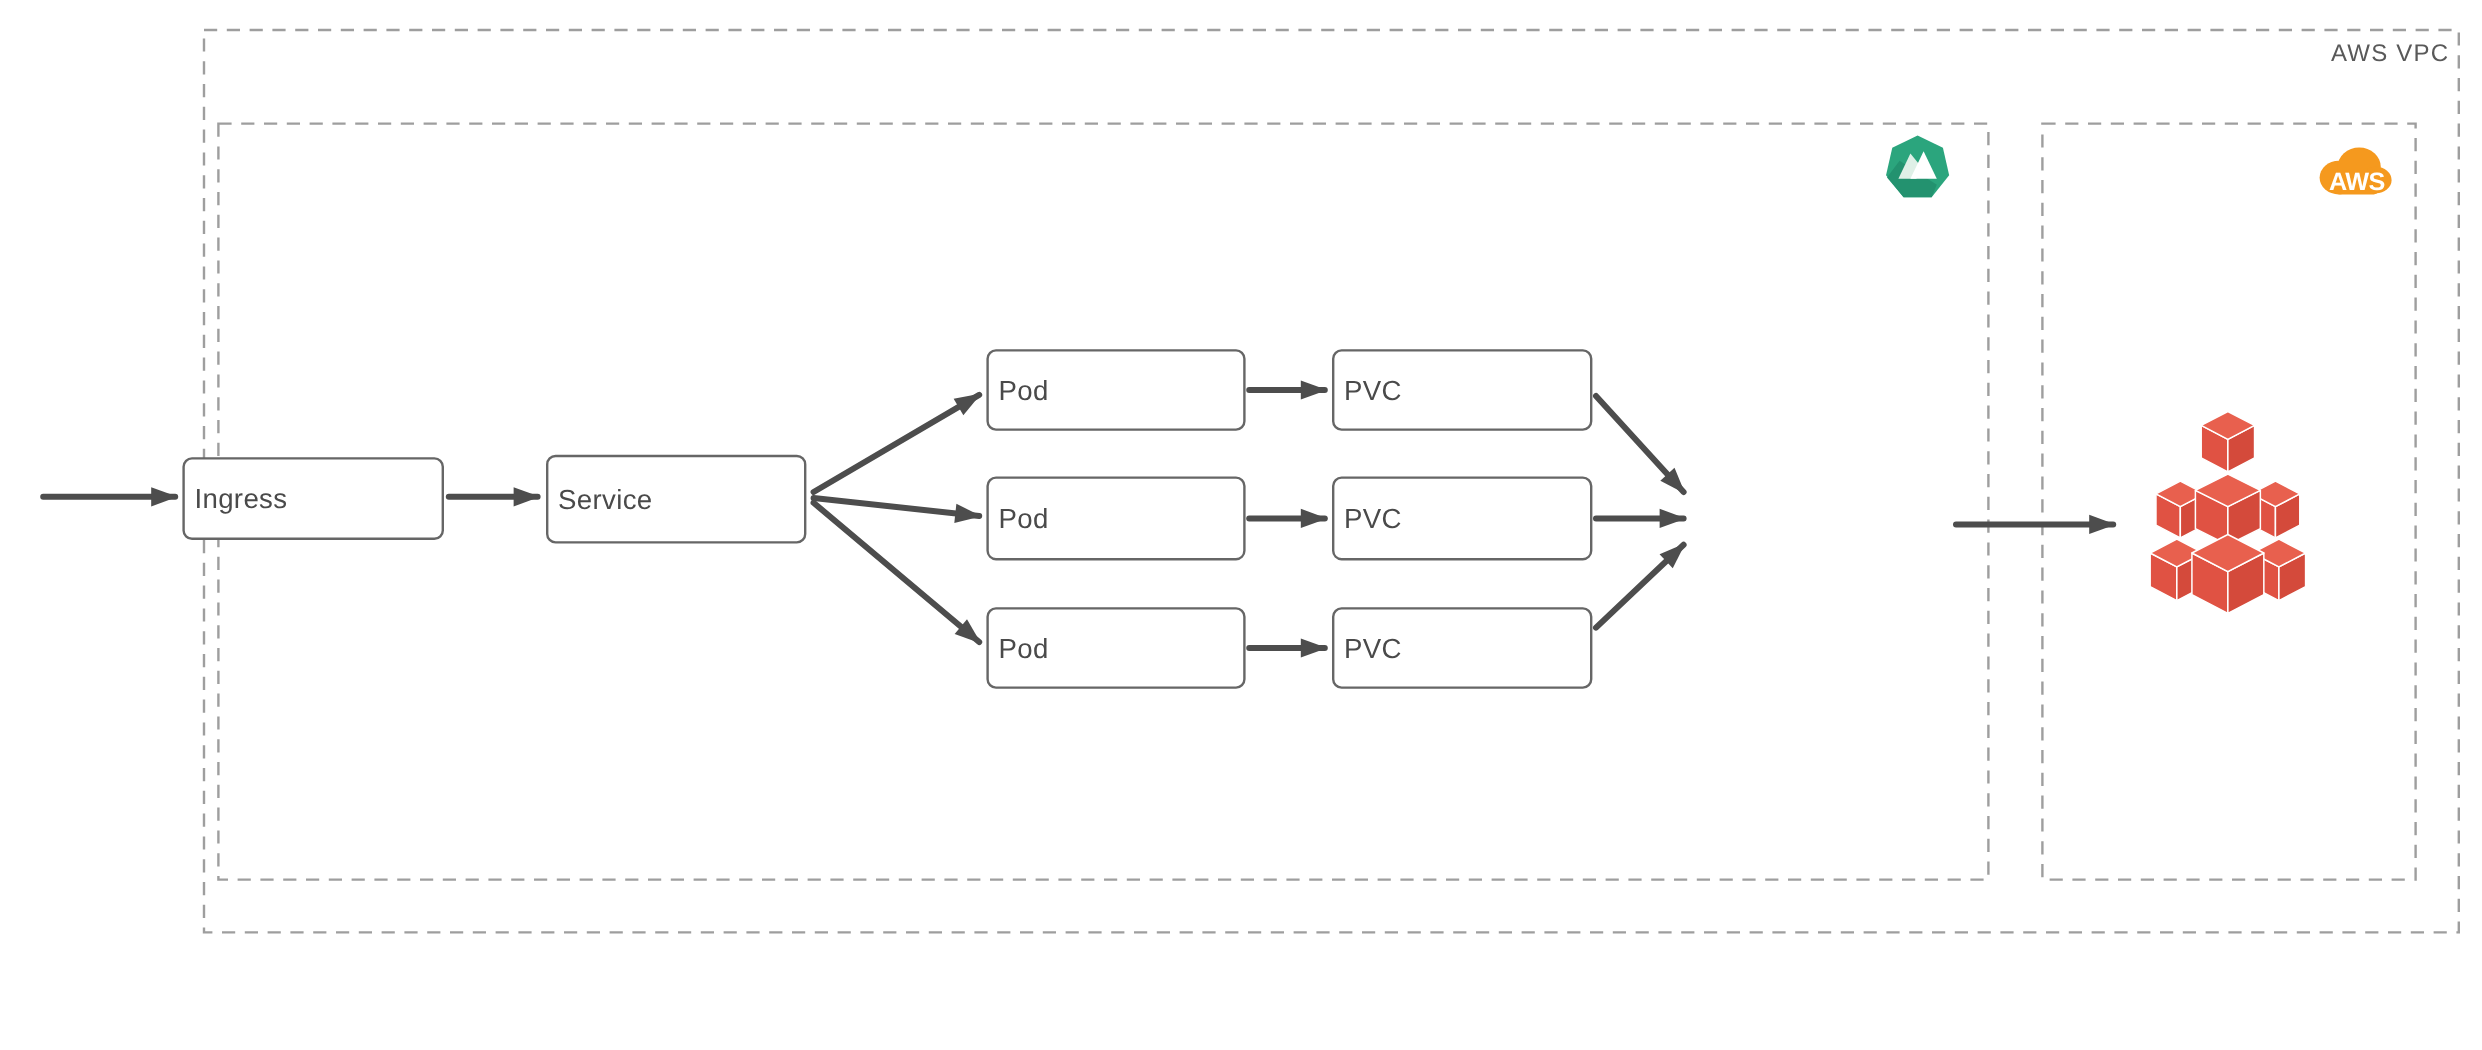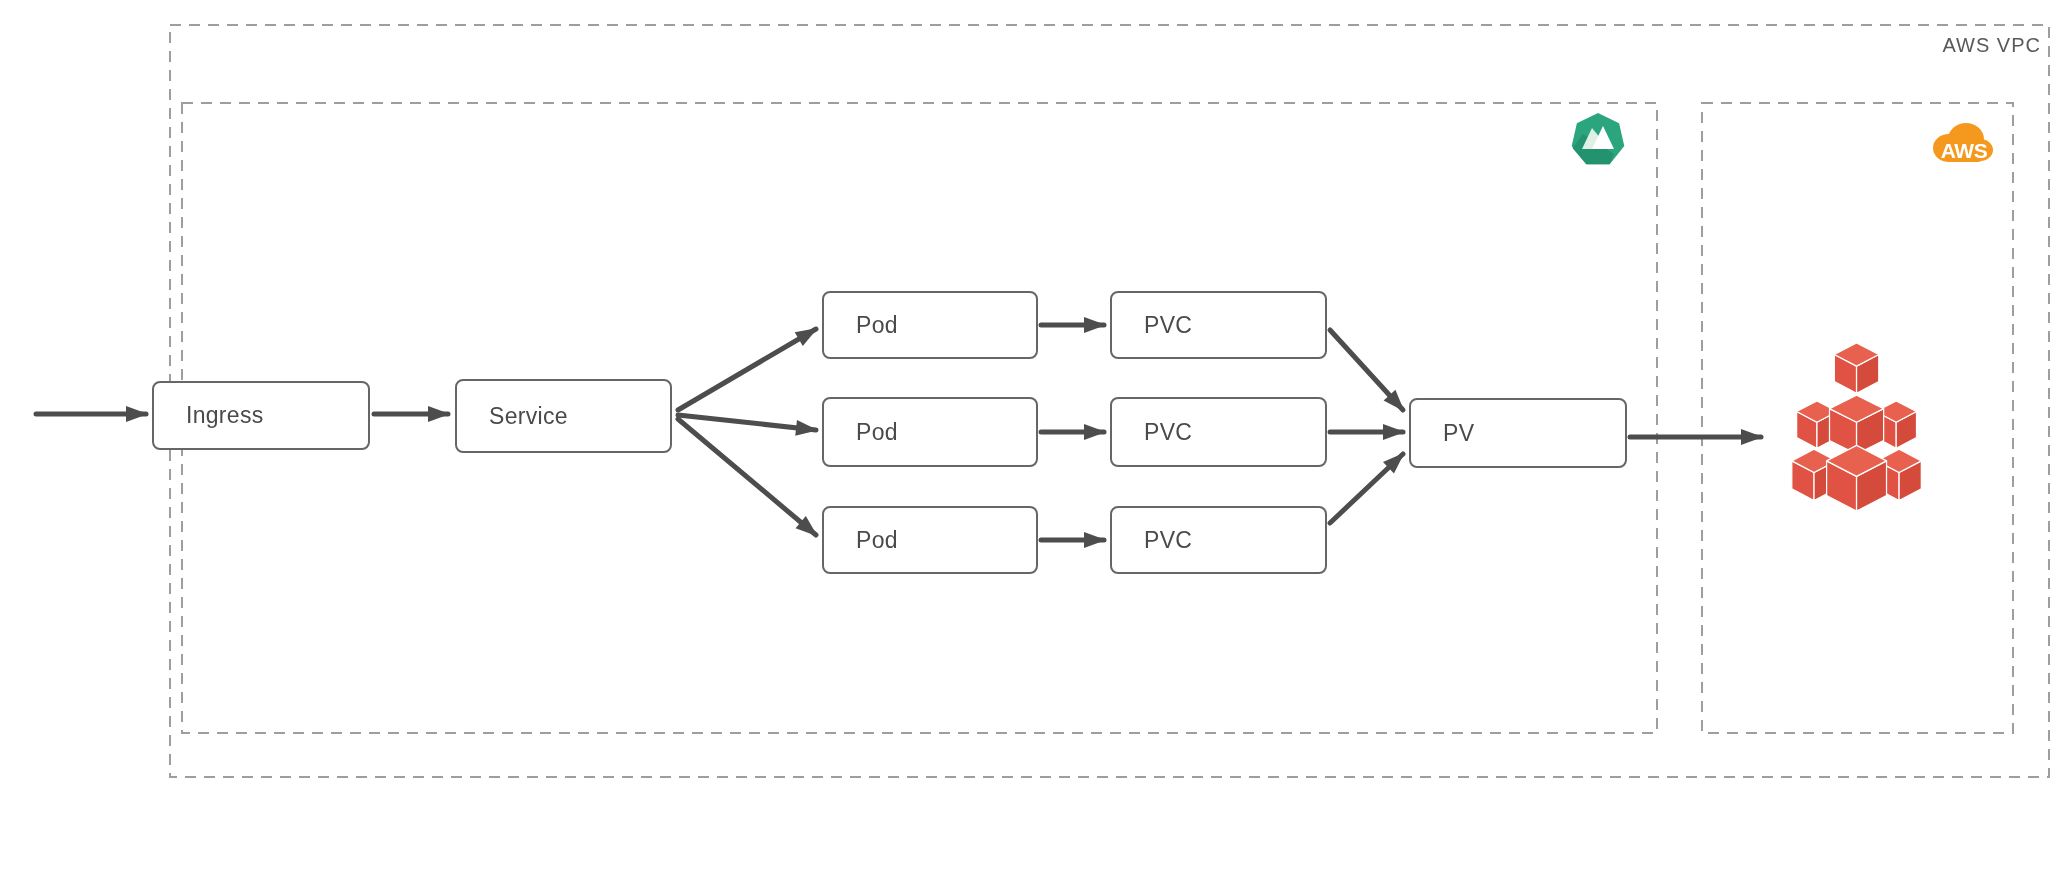--- a/index.html
+++ b/index.html
@@ -13,7 +13,7 @@
   .node{
     position:absolute;z-index:2;box-sizing:border-box;
     background:#ffffff;border:2.5px solid #666666;border-radius:8px;
-    display:flex;align-items:center;padding-left:32px;
+    display:flex;align-items:center;padding-left:8px;
     font-size:23px;color:#4a4a4a;letter-spacing:0.3px;
   }
   .vpc-label{

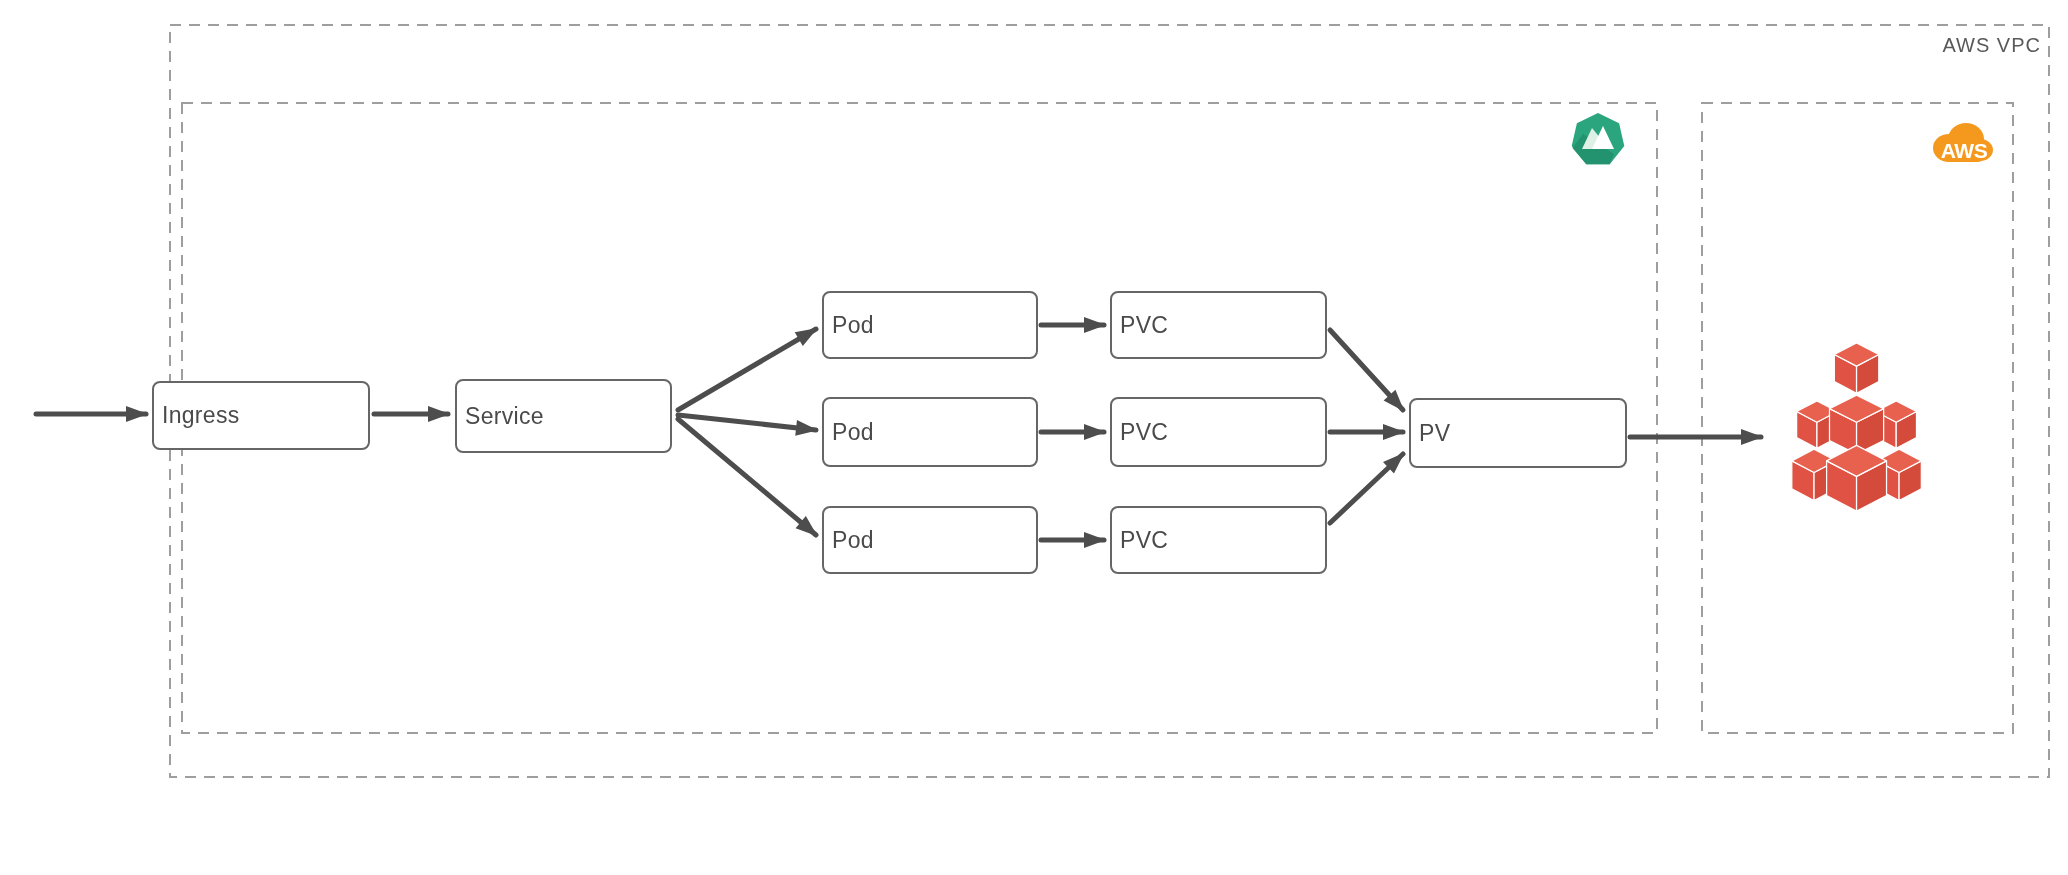--- a/index.html
+++ b/index.html
@@ -131,9 +131,6 @@
   <div class="node" style="left:1110px;top:506px;width:217px;height:68px;">
     <span>PVC</span>
   </div>
-  <div class="node" style="left:1409px;top:398px;width:218px;height:70px;">
-    <span>PV</span>
-  </div>
 
 </div>
 

